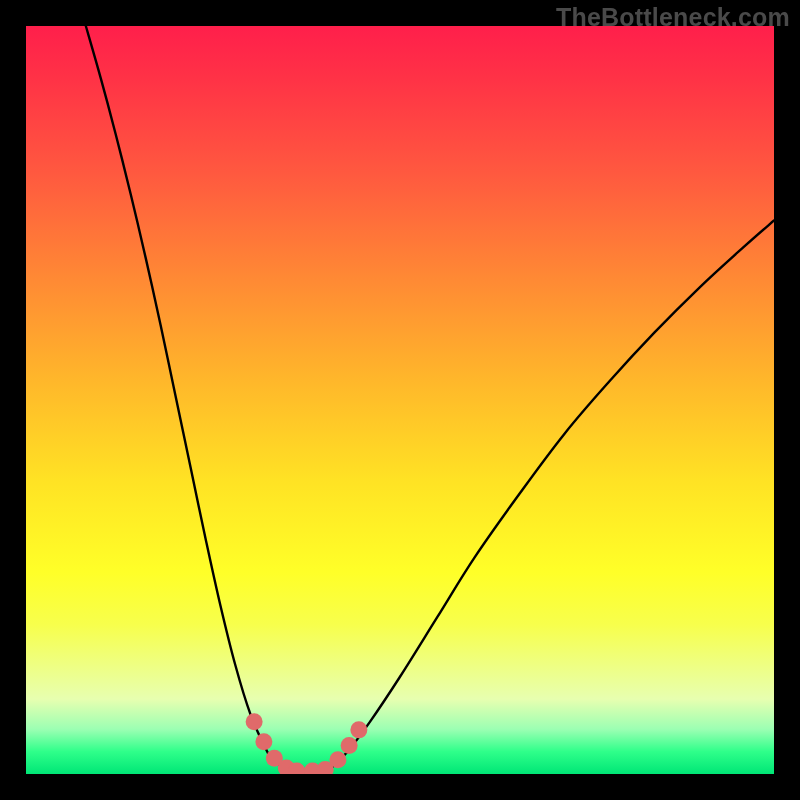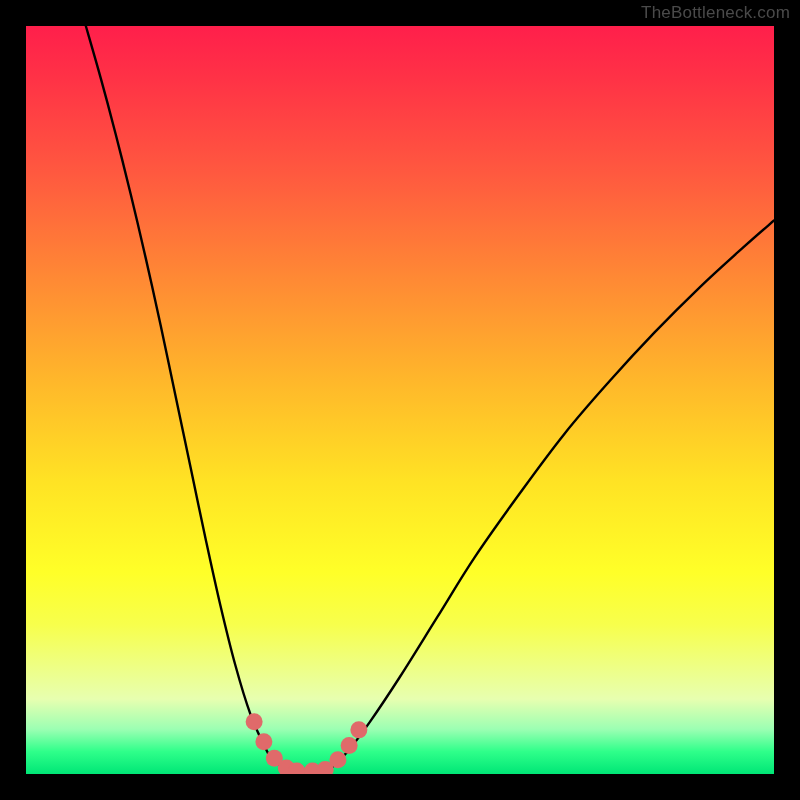--- a/index.html
+++ b/index.html
@@ -51,8 +51,8 @@
     top: 3px;
     right: 10px;
     color: #4a4a4a;
-    font-size: 17px;
-    font-weight: 400;
+    font-size: 25px;
+    font-weight: 700;
     letter-spacing: 0.2px;
     user-select: none;
     margin-left: 40px;

